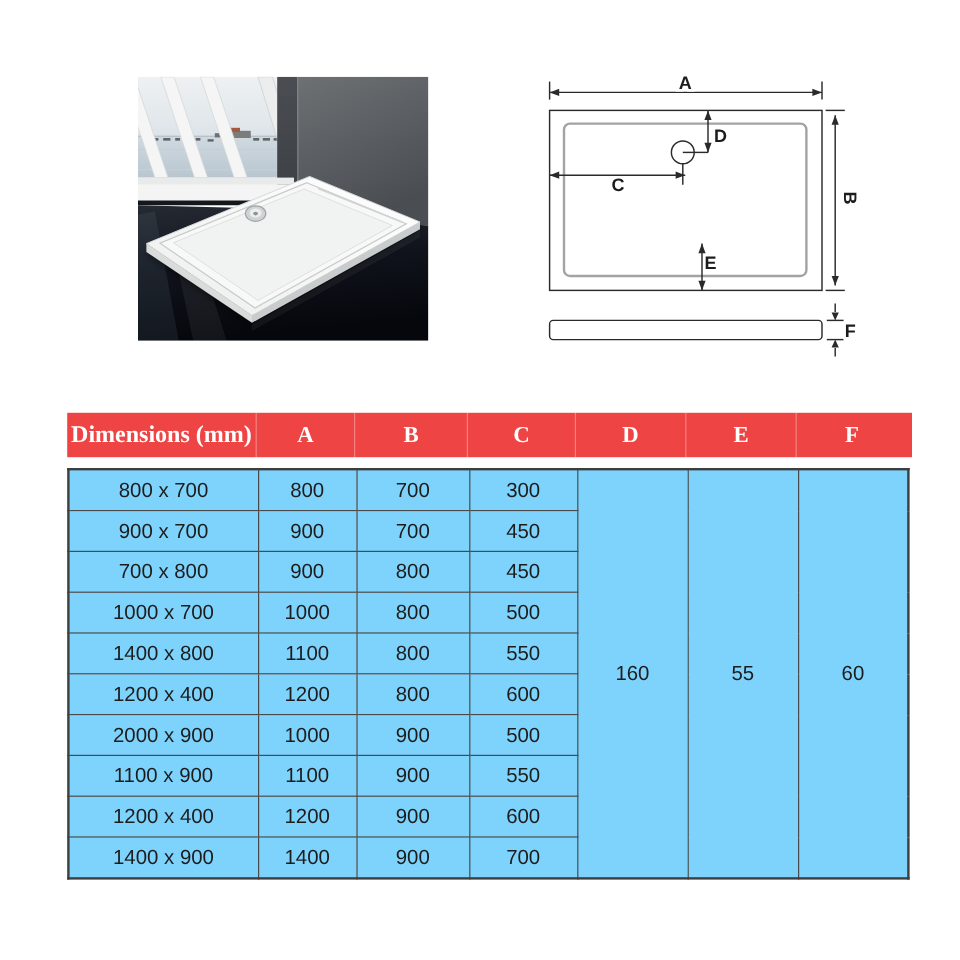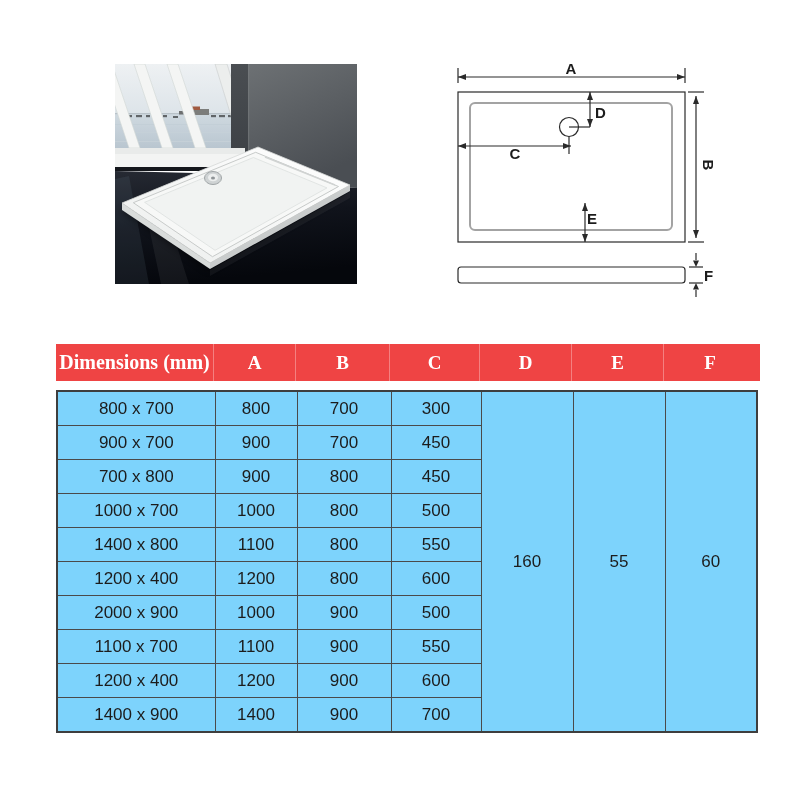--- a/index.html
+++ b/index.html
@@ -263,7 +263,7 @@
         <td>500</td>
       </tr>
       <tr>
-        <td>1100 x 700</td>
+        <td>1100 x 900</td>
         <td>1100</td>
         <td>900</td>
         <td>550</td>

